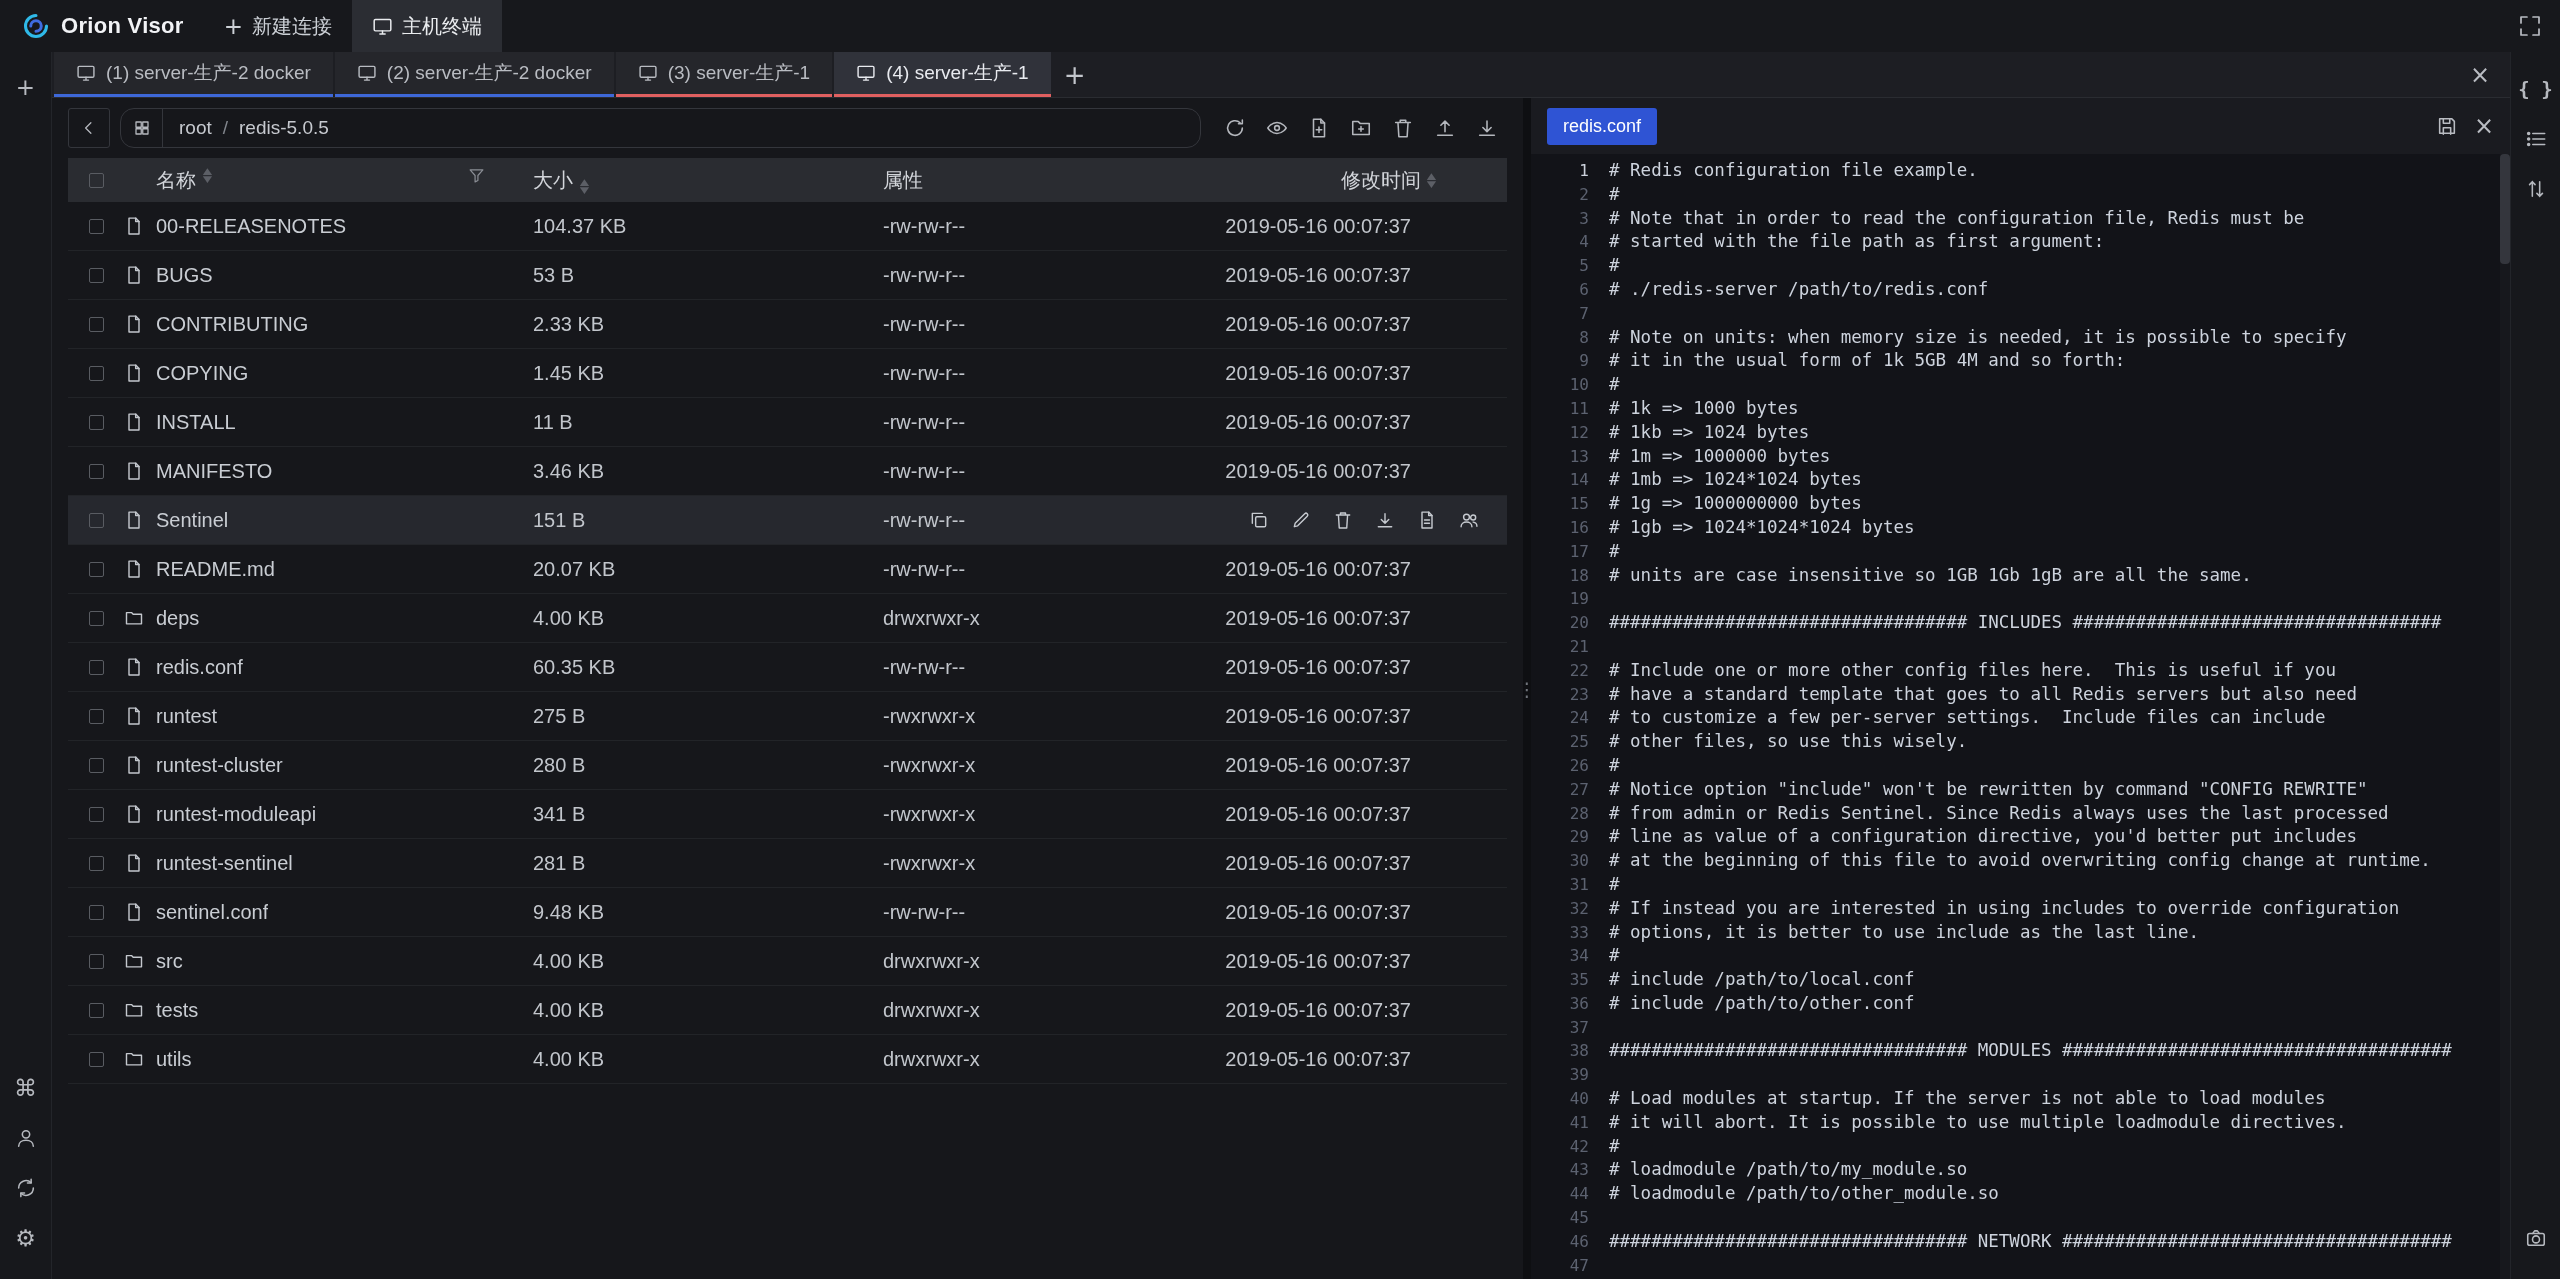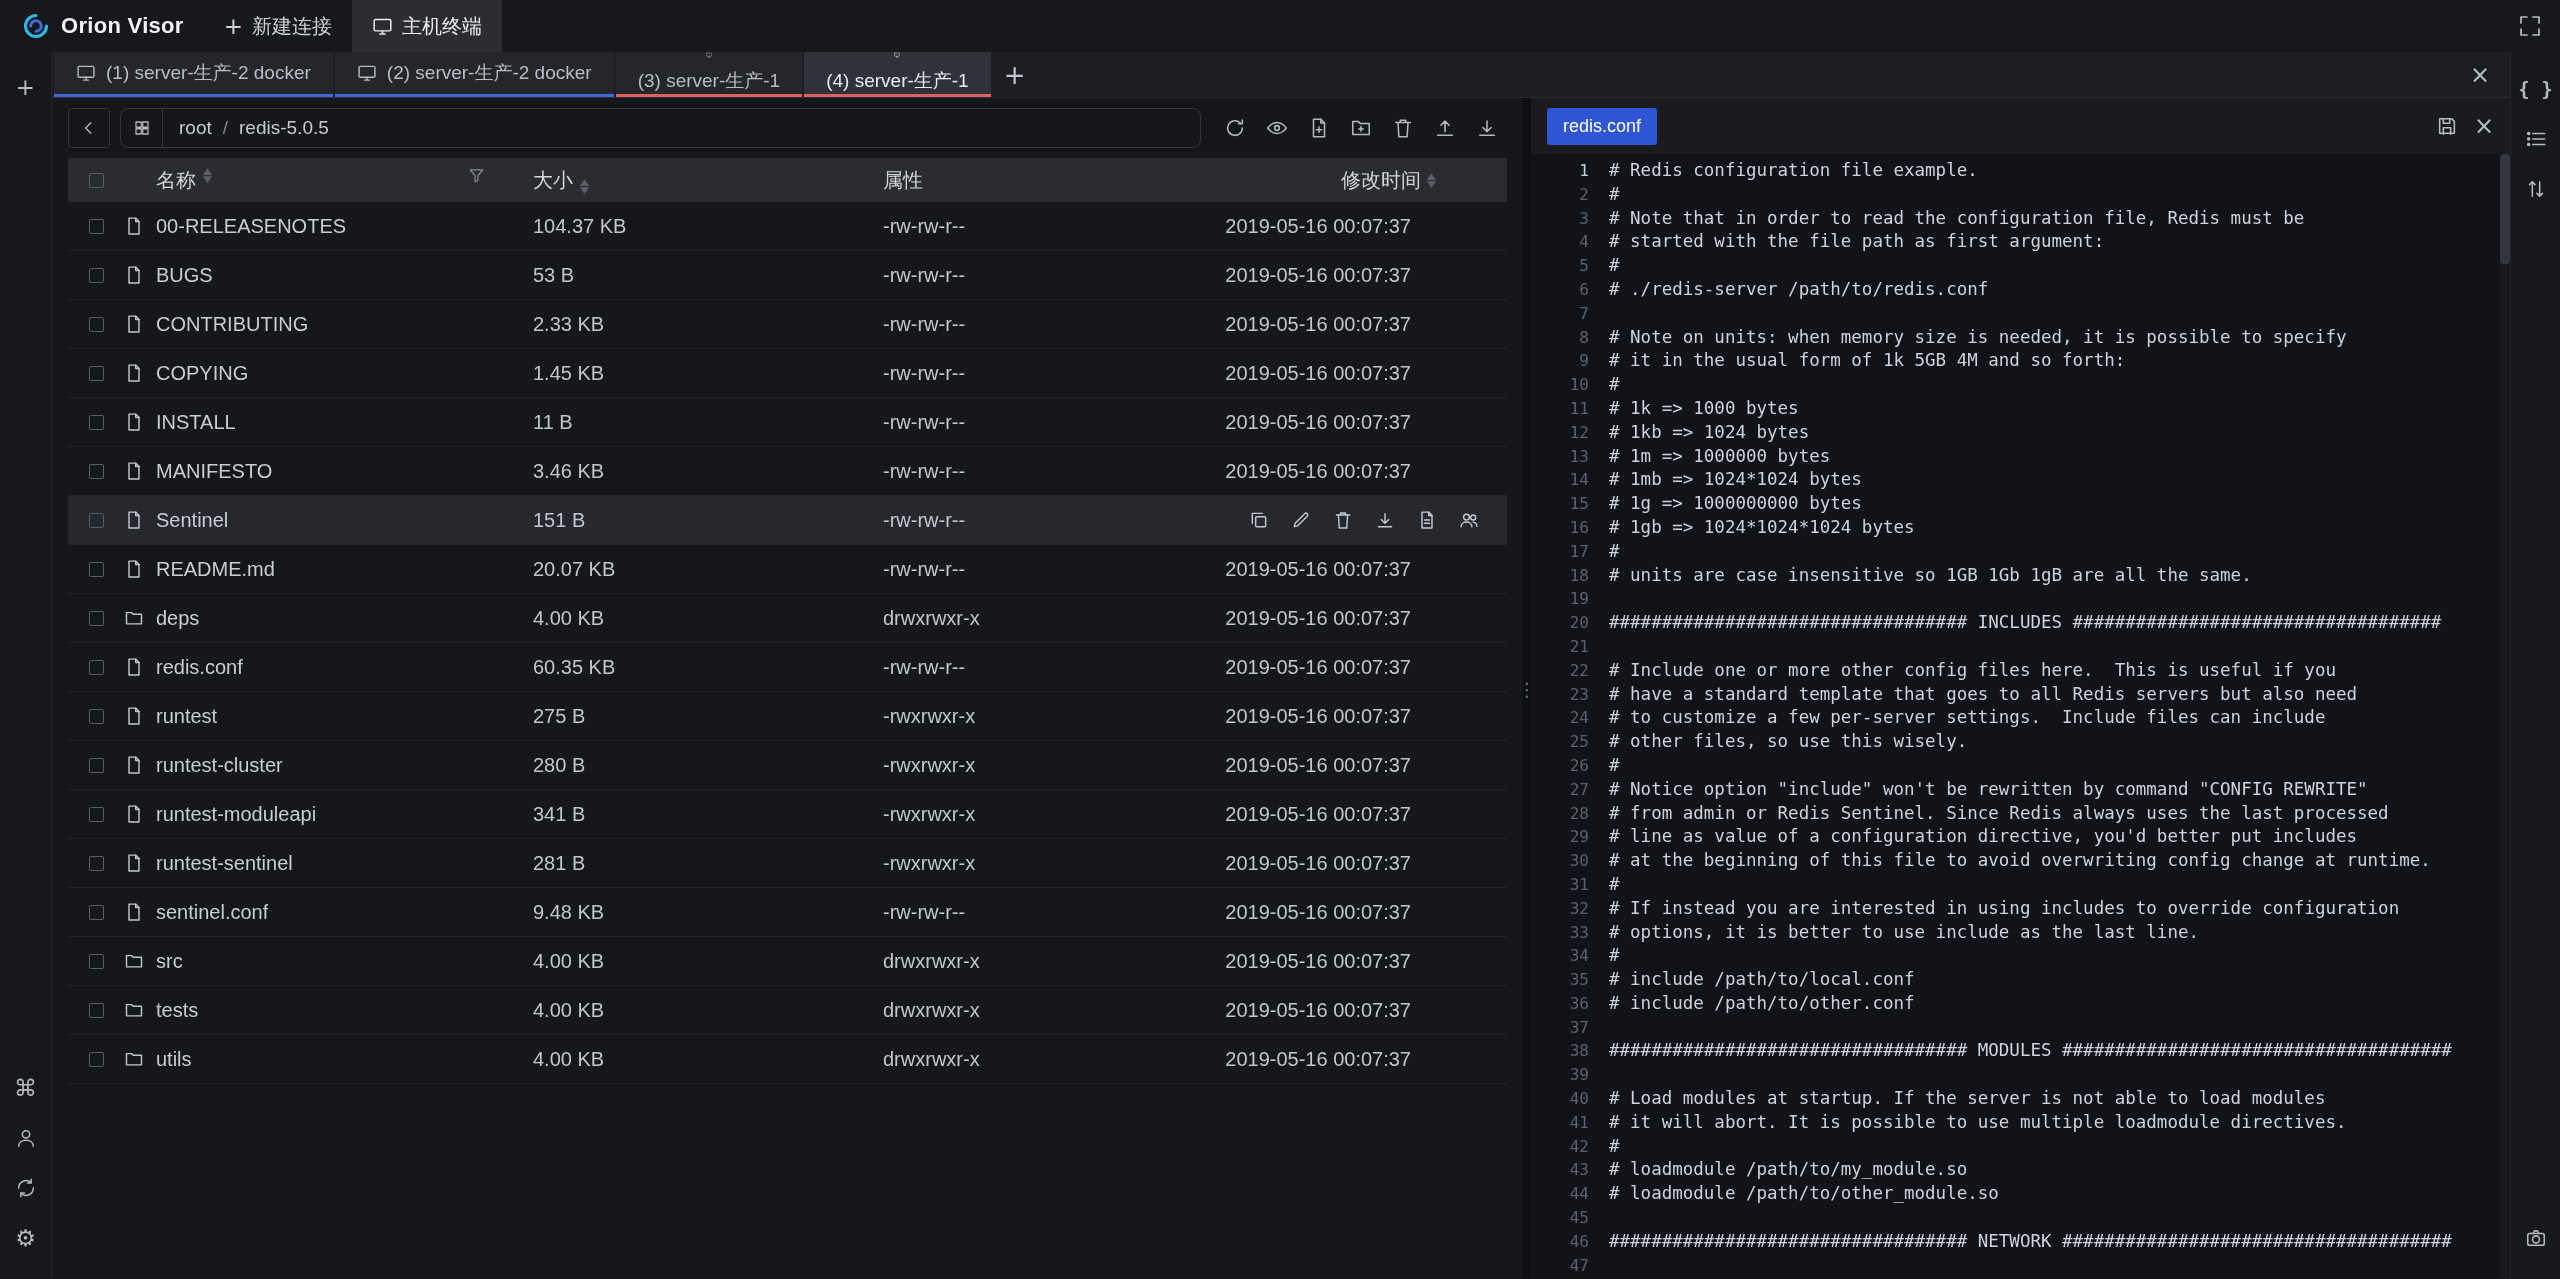--- a/index.html
+++ b/index.html
@@ -42,7 +42,7 @@
   .tabs { display:flex; gap:2px; }
   .term-tab { display:flex; align-items:center; gap:10px; padding:0 22px; background:#25262b; color:#b9bcc2; font-size:19px; border-bottom:3px solid transparent; cursor:pointer; white-space:nowrap; }
   .term-tab.status-blue { border-bottom-color:#3e68d8; }
-  .term-tab.status-red  { border-bottom-color:#e06060;flex-direction:column; }
+  .term-tab.status-red  { border-bottom-color:#e06060; }
   .term-tab.active { background:#30323a; color:#e9ebf0; }
   .new-tab { width:48px; font-size:26px; color:#c3c6cc; }
   .close-all { padding:0 20px; font-size:24px; }

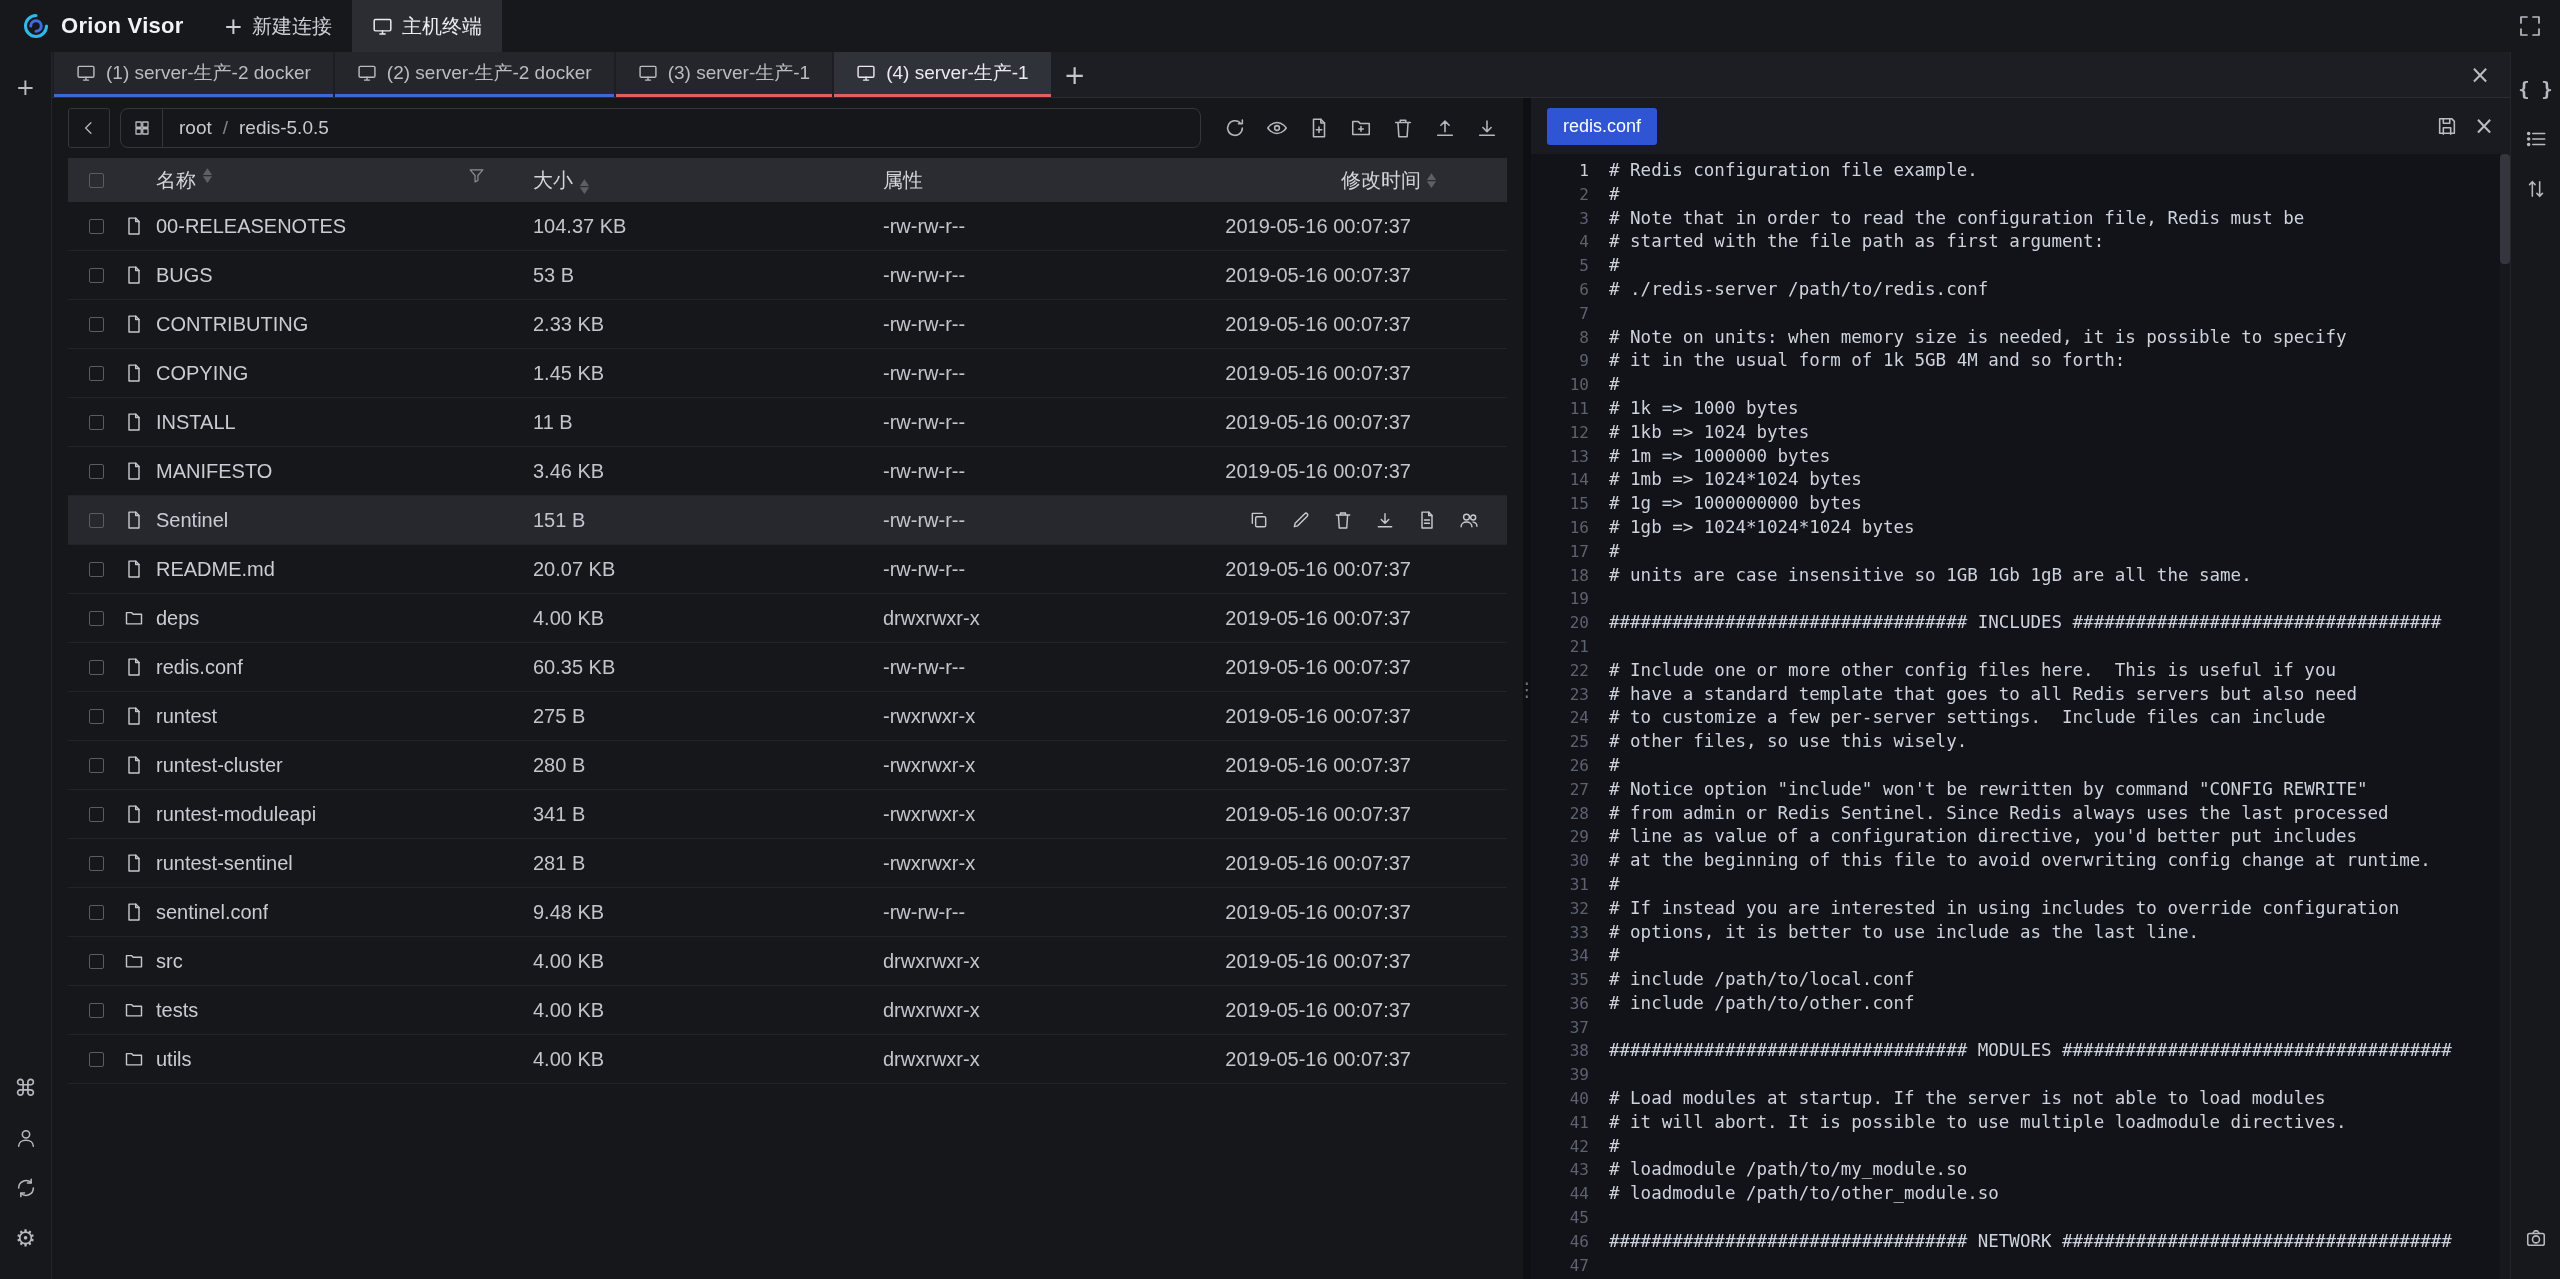--- a/index.html
+++ b/index.html
@@ -53,7 +53,7 @@
   .file-panel { width:1471px; flex:none; display:flex; flex-direction:column; background:#16171b; }
   .fm-toolbar { height:60px; display:flex; align-items:center; gap:10px; padding:0 16px; flex:none; }
   .tool-box { width:42px; height:40px; border:1px solid #34363c; border-radius:3px; display:flex; align-items:center; justify-content:center; color:#b6b9bf; background:none; cursor:pointer; }
-  .crumb-bar { flex:1; height:40px; border:1px solid #34363c; border-radius:8px; display:flex; align-items:center; }
+  .crumb-bar { flex:1; height:40px; border:1px solid #34363c; border-radius:14px; display:flex; align-items:center; }
   .crumb-grid { width:42px; align-self:stretch; border-right:1px solid #34363c; display:flex; align-items:center; justify-content:center; color:#b6b9bf; cursor:pointer; }
   .crumbs { display:flex; gap:11px; padding:0 16px; font-size:19px; color:#c6c9cf; }
   .crumb { cursor:pointer; }

